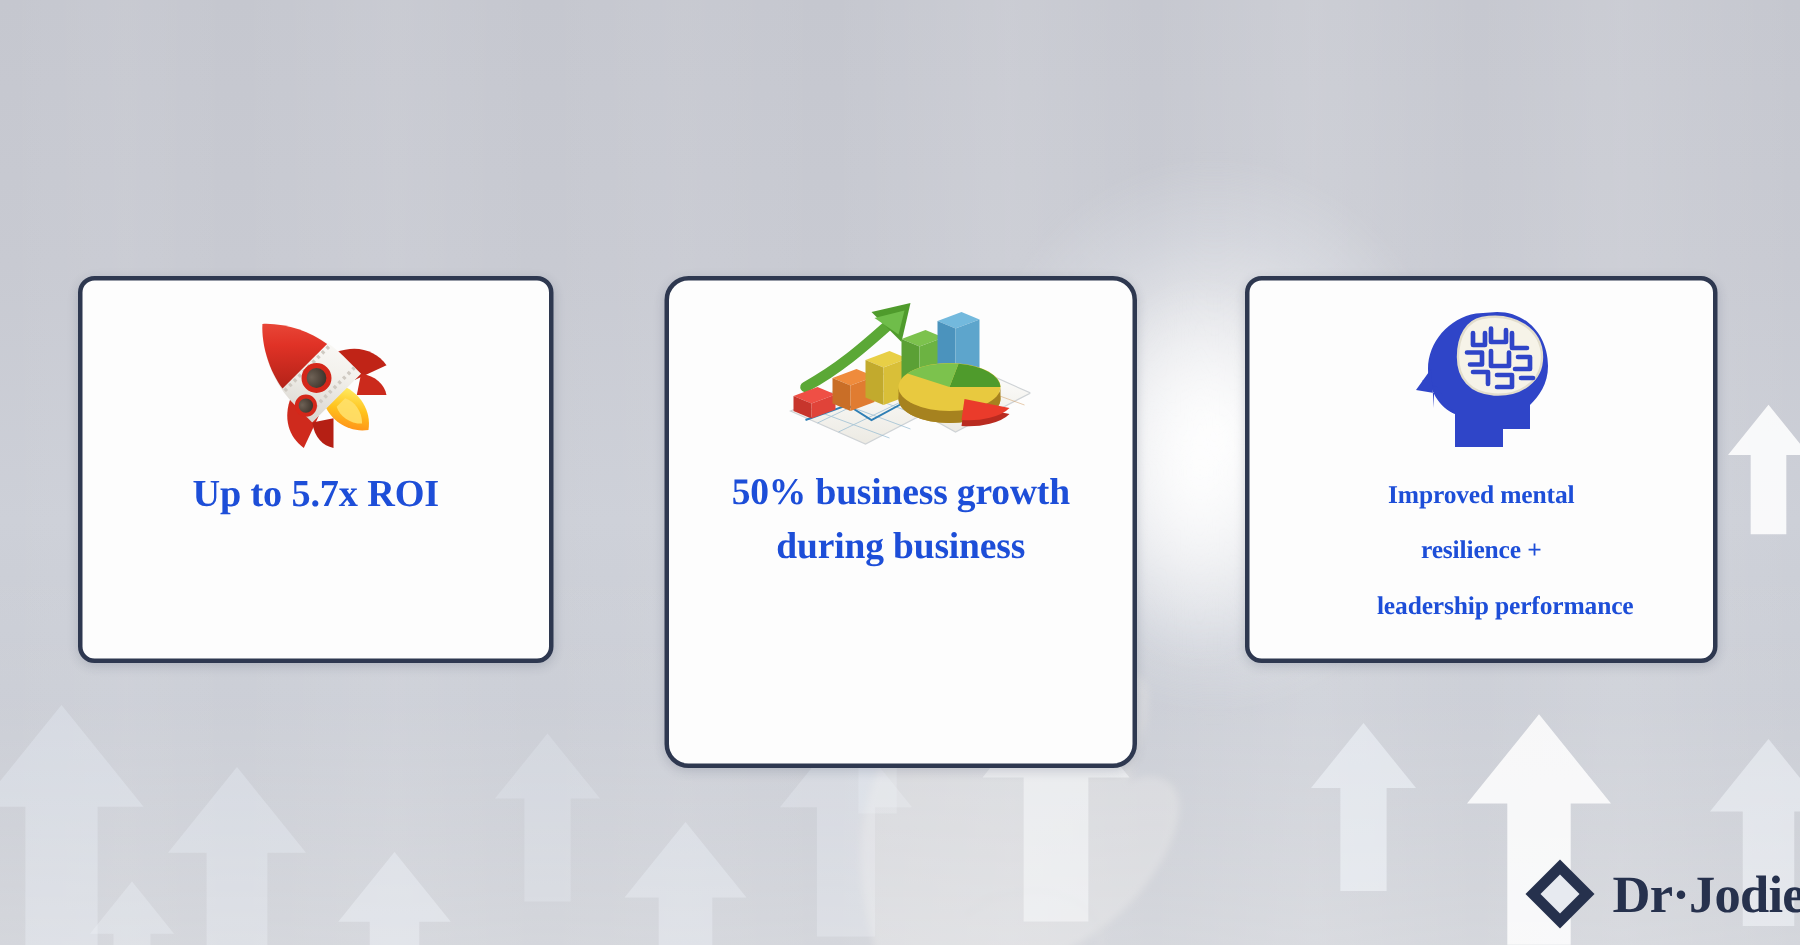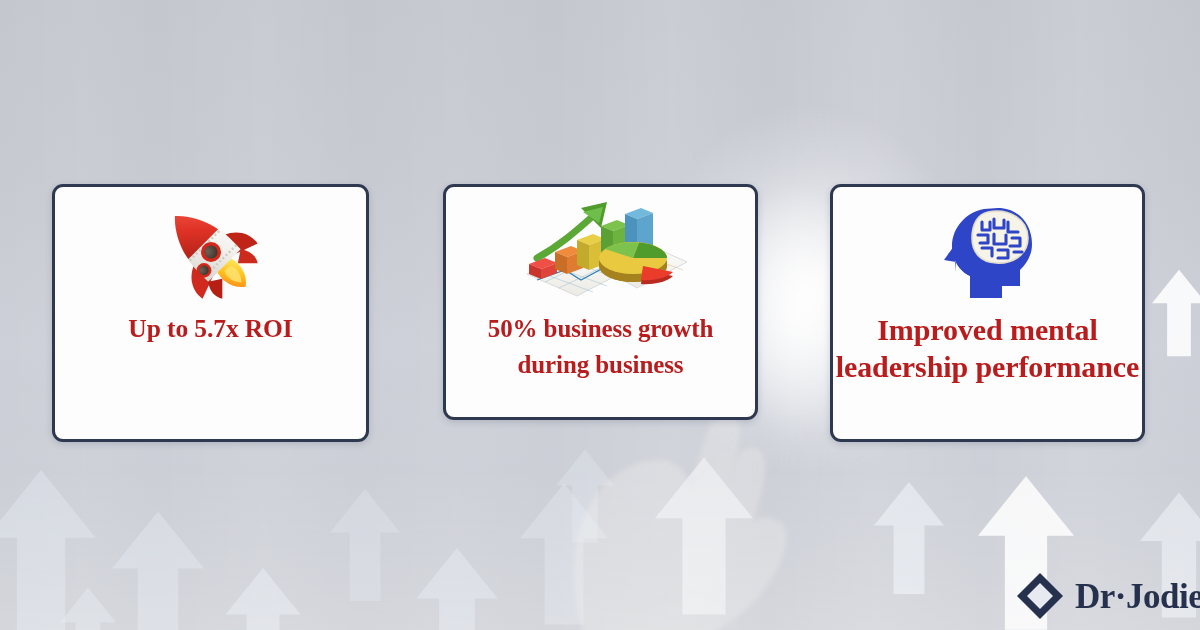--- a/index.html
+++ b/index.html
@@ -95,7 +95,7 @@
     font-weight:bold;
     font-size:25.5px;
     line-height:36px;
-    color:#b91c1c;
+    color:#1d4ed8;
     letter-spacing:-0.1px;
     white-space:nowrap;
   }

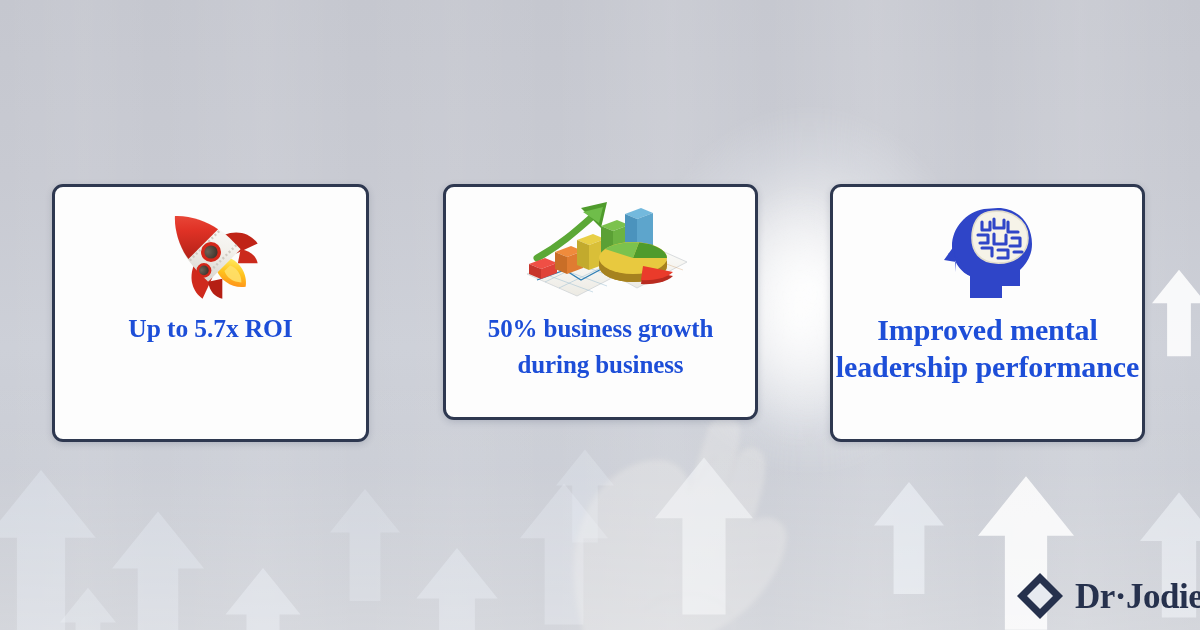--- a/index.html
+++ b/index.html
@@ -80,7 +80,7 @@
     box-sizing:border-box;
   }
   #card-1{left:52px;top:184px;width:317px;height:258px;}
-  #card-2{left:443px;top:184px;width:315px;height:236px;}
+  #card-2{left:443px;top:184px;width:315px;height:328px;border-radius:16px;}
   #card-3{left:830px;top:184px;width:315px;height:258px;}
 
   .card-figure{

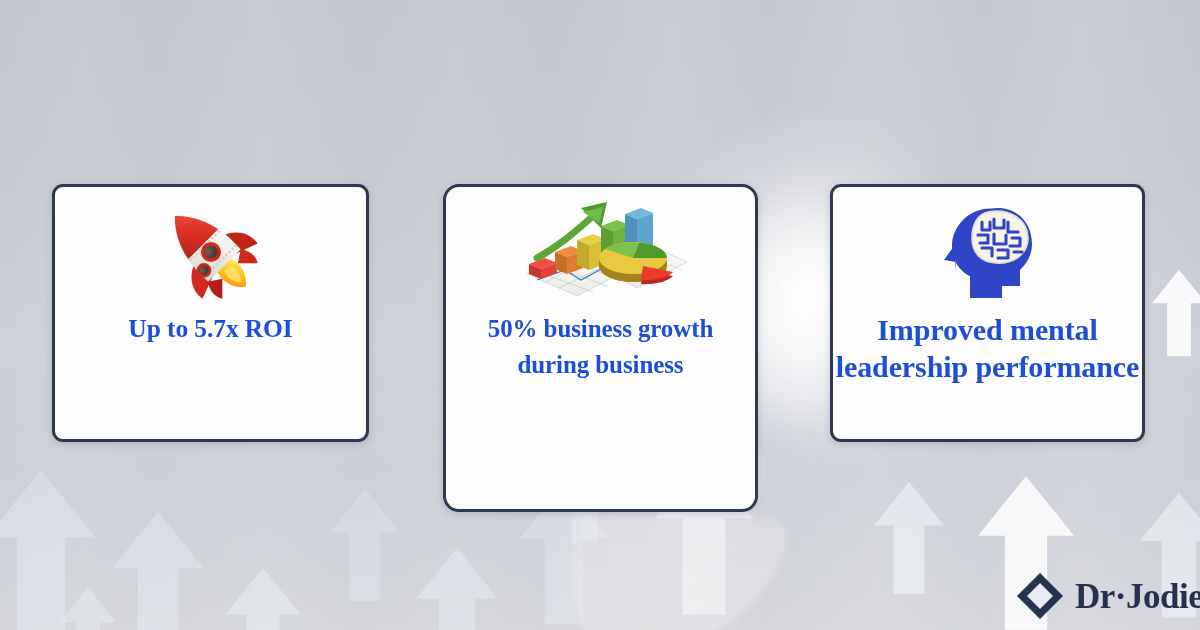--- a/index.html
+++ b/index.html
@@ -99,7 +99,7 @@
     letter-spacing:-0.1px;
     white-space:nowrap;
   }
-  #card-3 .card-text{font-size:30px;line-height:37px;}
+  #card-3 .card-text{font-size:17px;line-height:37px;}
   #card-2 .card-text{font-size:25px;}
 
   

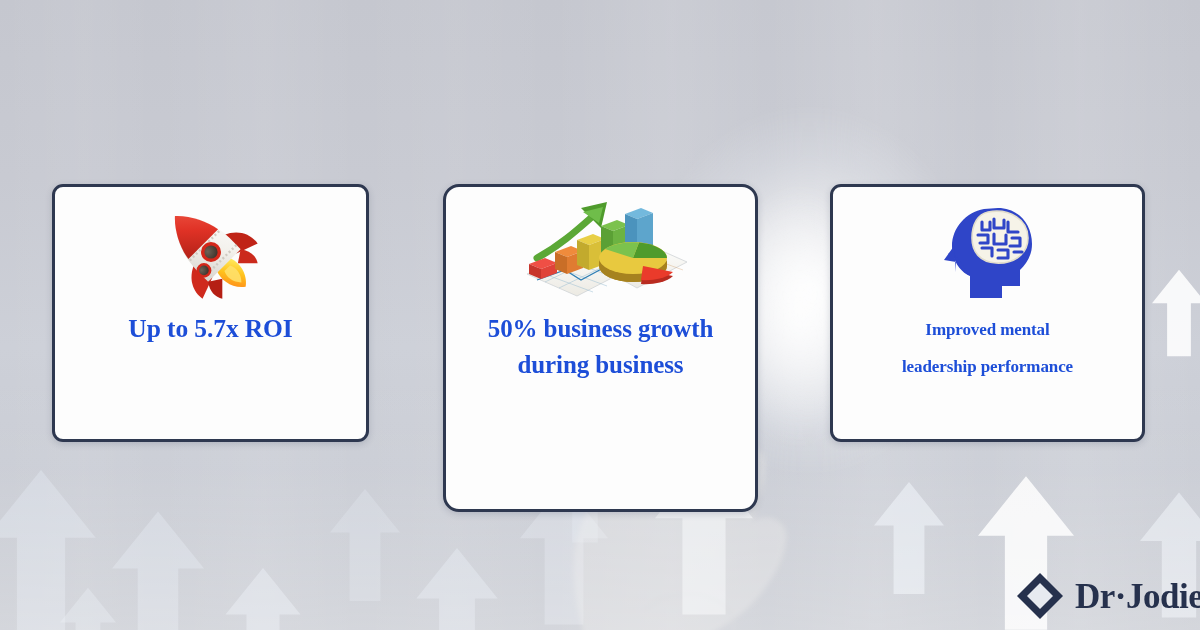--- a/index.html
+++ b/index.html
@@ -369,6 +369,7 @@
       </div>
       <div class="card-text">
         <span class="line">Improved mental</span>
+        <span class="line">resilience +</span>
         <span class="line wide">leadership performance</span>
       </div>
     </div>

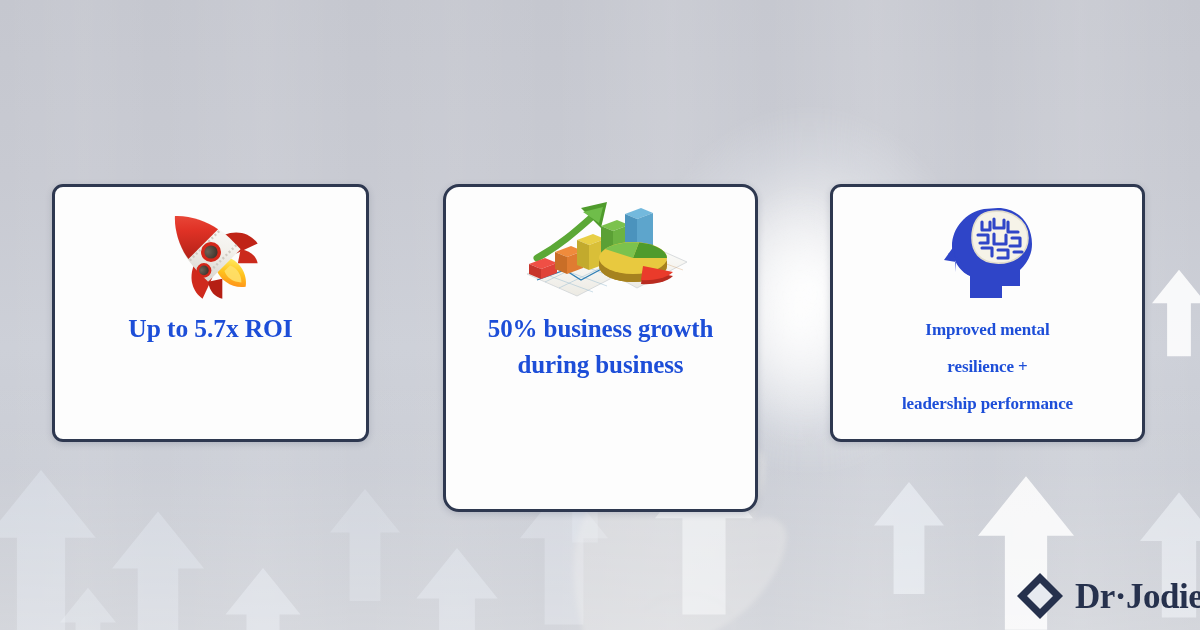--- a/index.html
+++ b/index.html
@@ -105,7 +105,7 @@
   
   .card-text .line{display:block;}
   #card-3 .card-text .line.wide{
-    position:relative;left:0;
+    position:relative;left:16px;
     transform:scaleX(1.0);
     margin-left:-14px;margin-right:-14px;
   }

